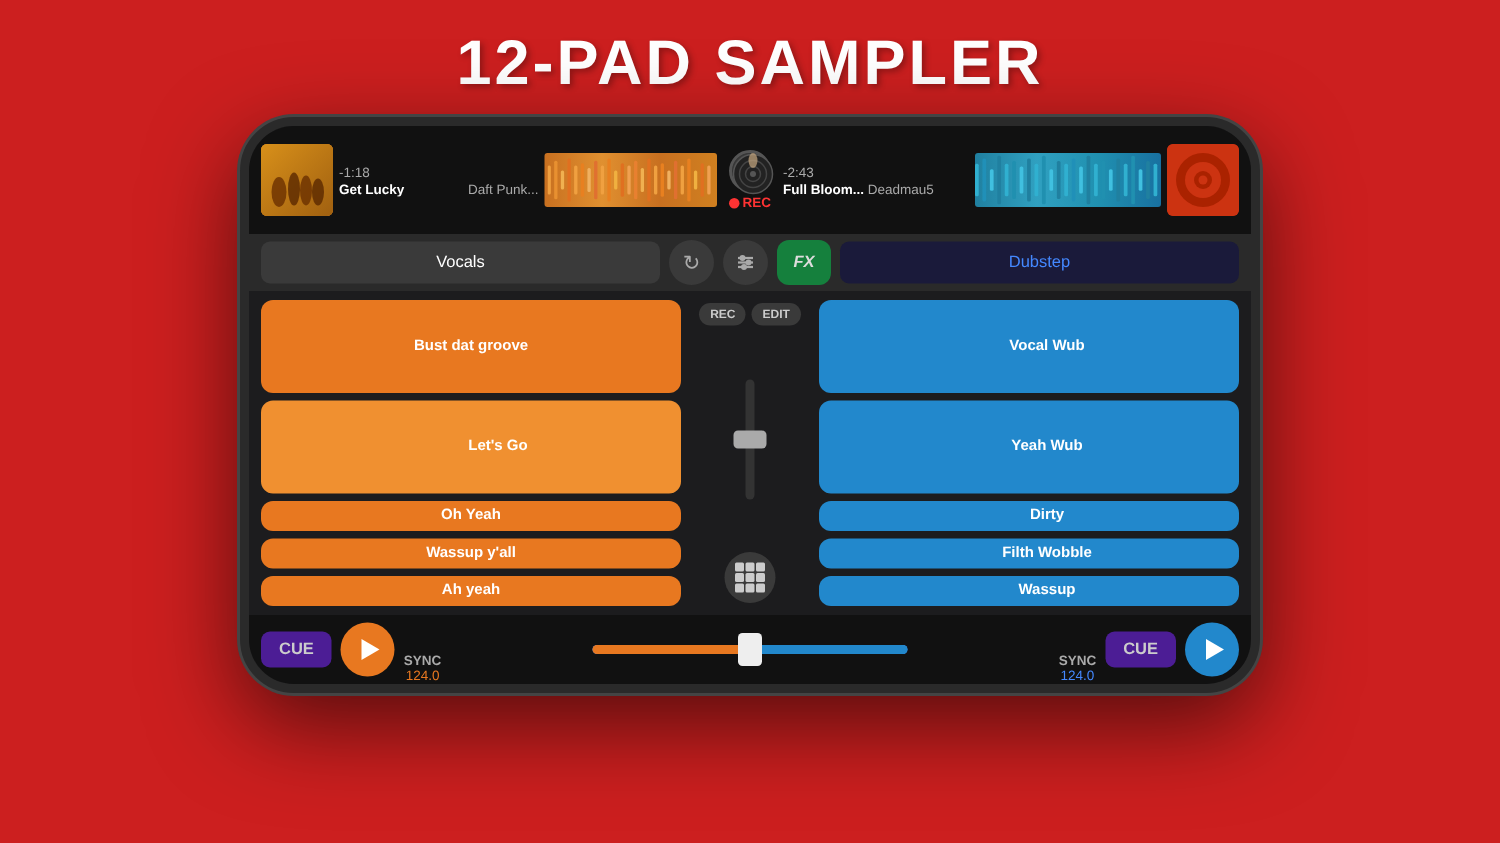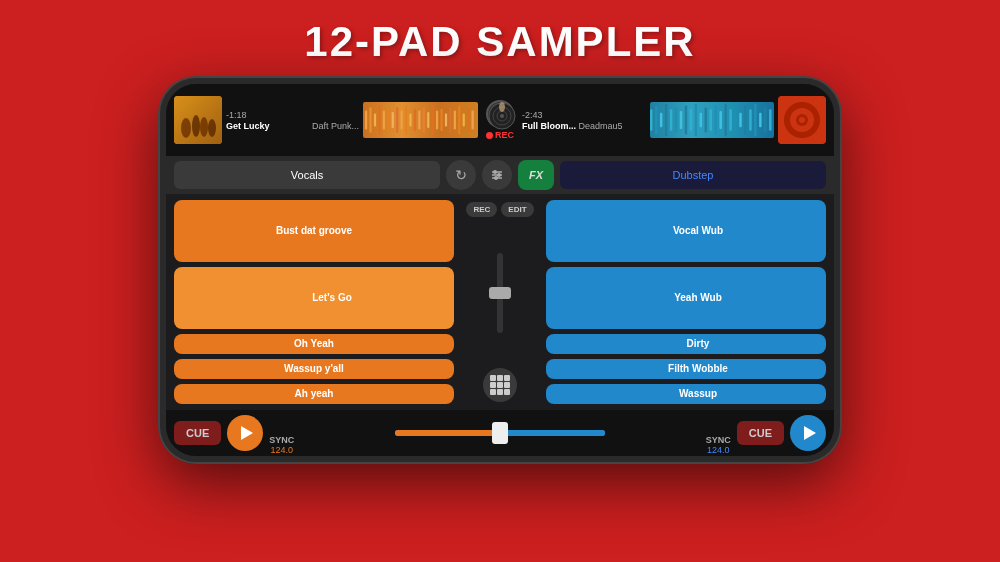--- a/index.html
+++ b/index.html
@@ -372,7 +372,7 @@
     }
 
     .cue-btn {
-      background: #7f1d1d;
+      background: #4c1d95;
       border-radius: 6px;
       padding: 6px 12px;
       color: #ccc;

